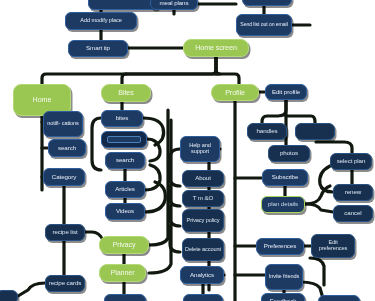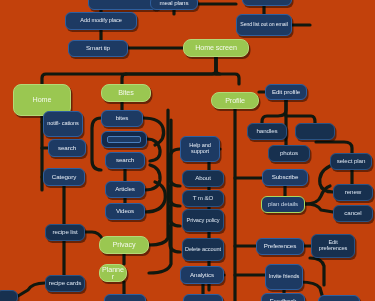--- a/index.html
+++ b/index.html
@@ -18,7 +18,7 @@
     position: relative;
     width: 375px;
     height: 301px;
-    background: #c2410c;
+    background: #ffffff;
     overflow: hidden;
   }
   #edges {

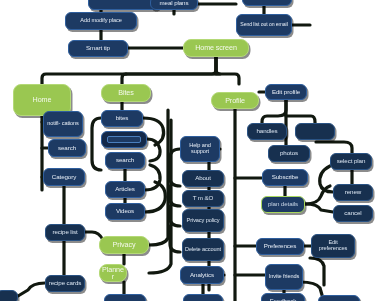--- a/index.html
+++ b/index.html
@@ -254,7 +254,7 @@
       <div class="node n-blue" style="left: 183px; top: 294px; width: 40px; height: 14px; font-size: 6.2px;">
         <span class="lbl"></span>
       </div>
-      <div class="node n-green" style="left: 211px; top: 84px; width: 48px; height: 17px; font-size: 7.2px; margin-top: 8px;">
+      <div class="node n-green" style="left: 211px; top: 84px; width: 48px; height: 17px; font-size: 7.2px;">
         <span class="lbl">Profile</span>
       </div>
       <div class="node n-blue" style="left: 265px; top: 84px; width: 42px; height: 16px; font-size: 6.2px;">

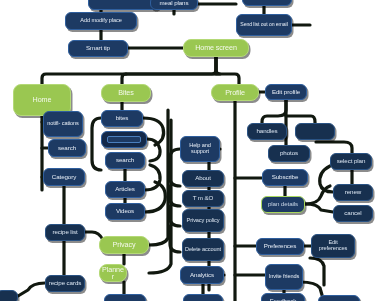--- a/index.html
+++ b/index.html
@@ -227,7 +227,7 @@
       <div class="node n-green" style="left: 99px; top: 236px; width: 50px; height: 18px; font-size: 7.2px;">
         <span class="lbl">Privacy</span>
       </div>
-      <div class="node n-green" style="left: 99px; top: 264px; width: 28px; height: 18px; font-size: 7.2px;">
+      <div class="node n-green" style="left: 99px; top: 264px; width: 47px; height: 18px; font-size: 7.2px;">
         <span class="lbl">Planner</span>
       </div>
       <div class="node n-blue" style="left: 104px; top: 294px; width: 42px; height: 14px; font-size: 6.2px;">

